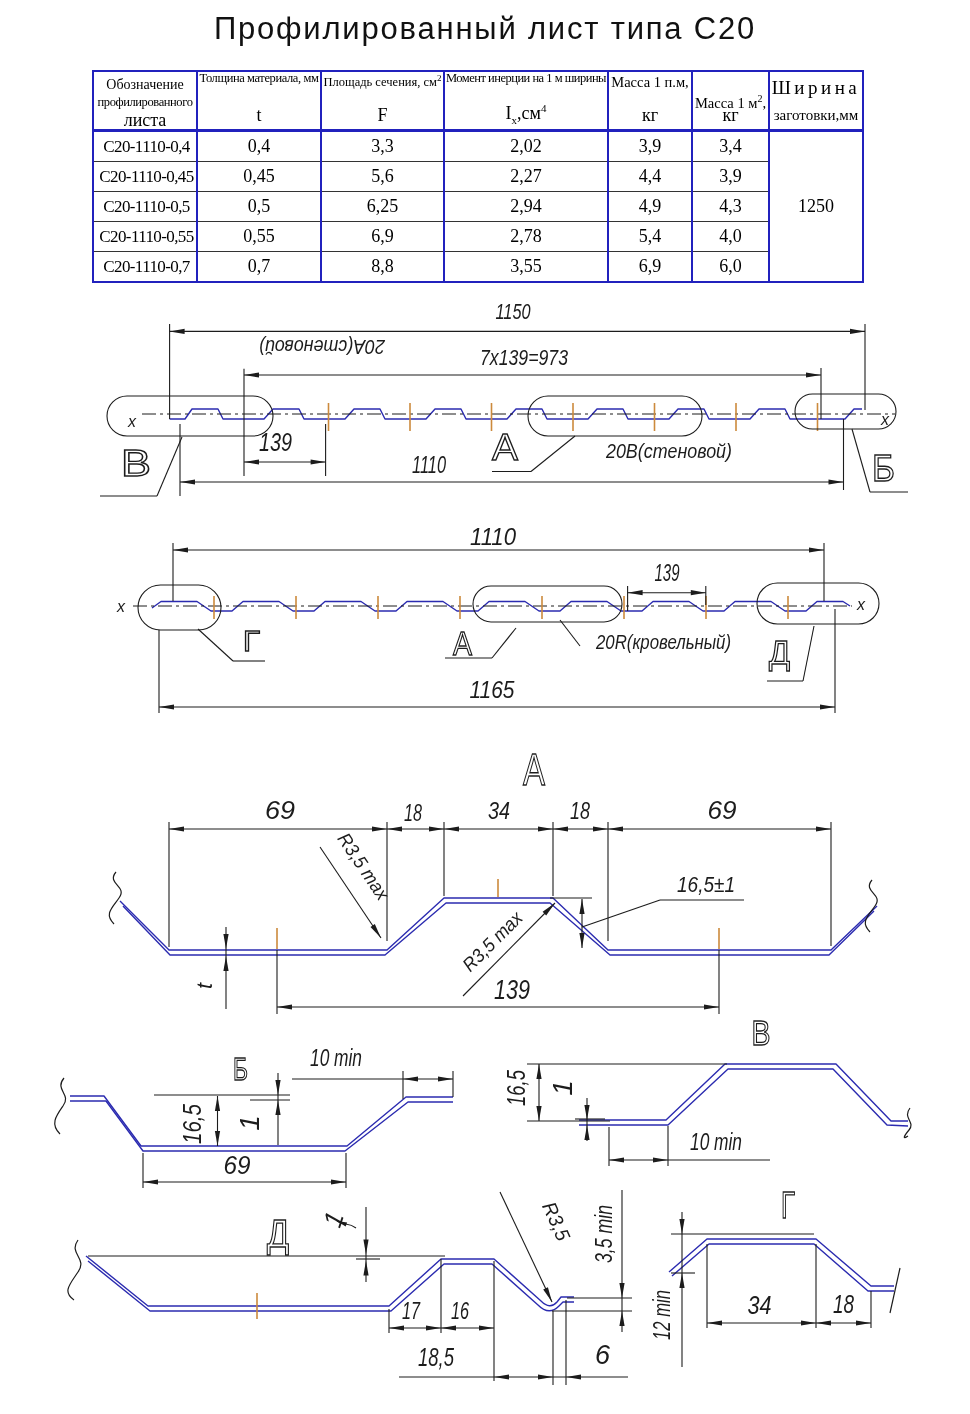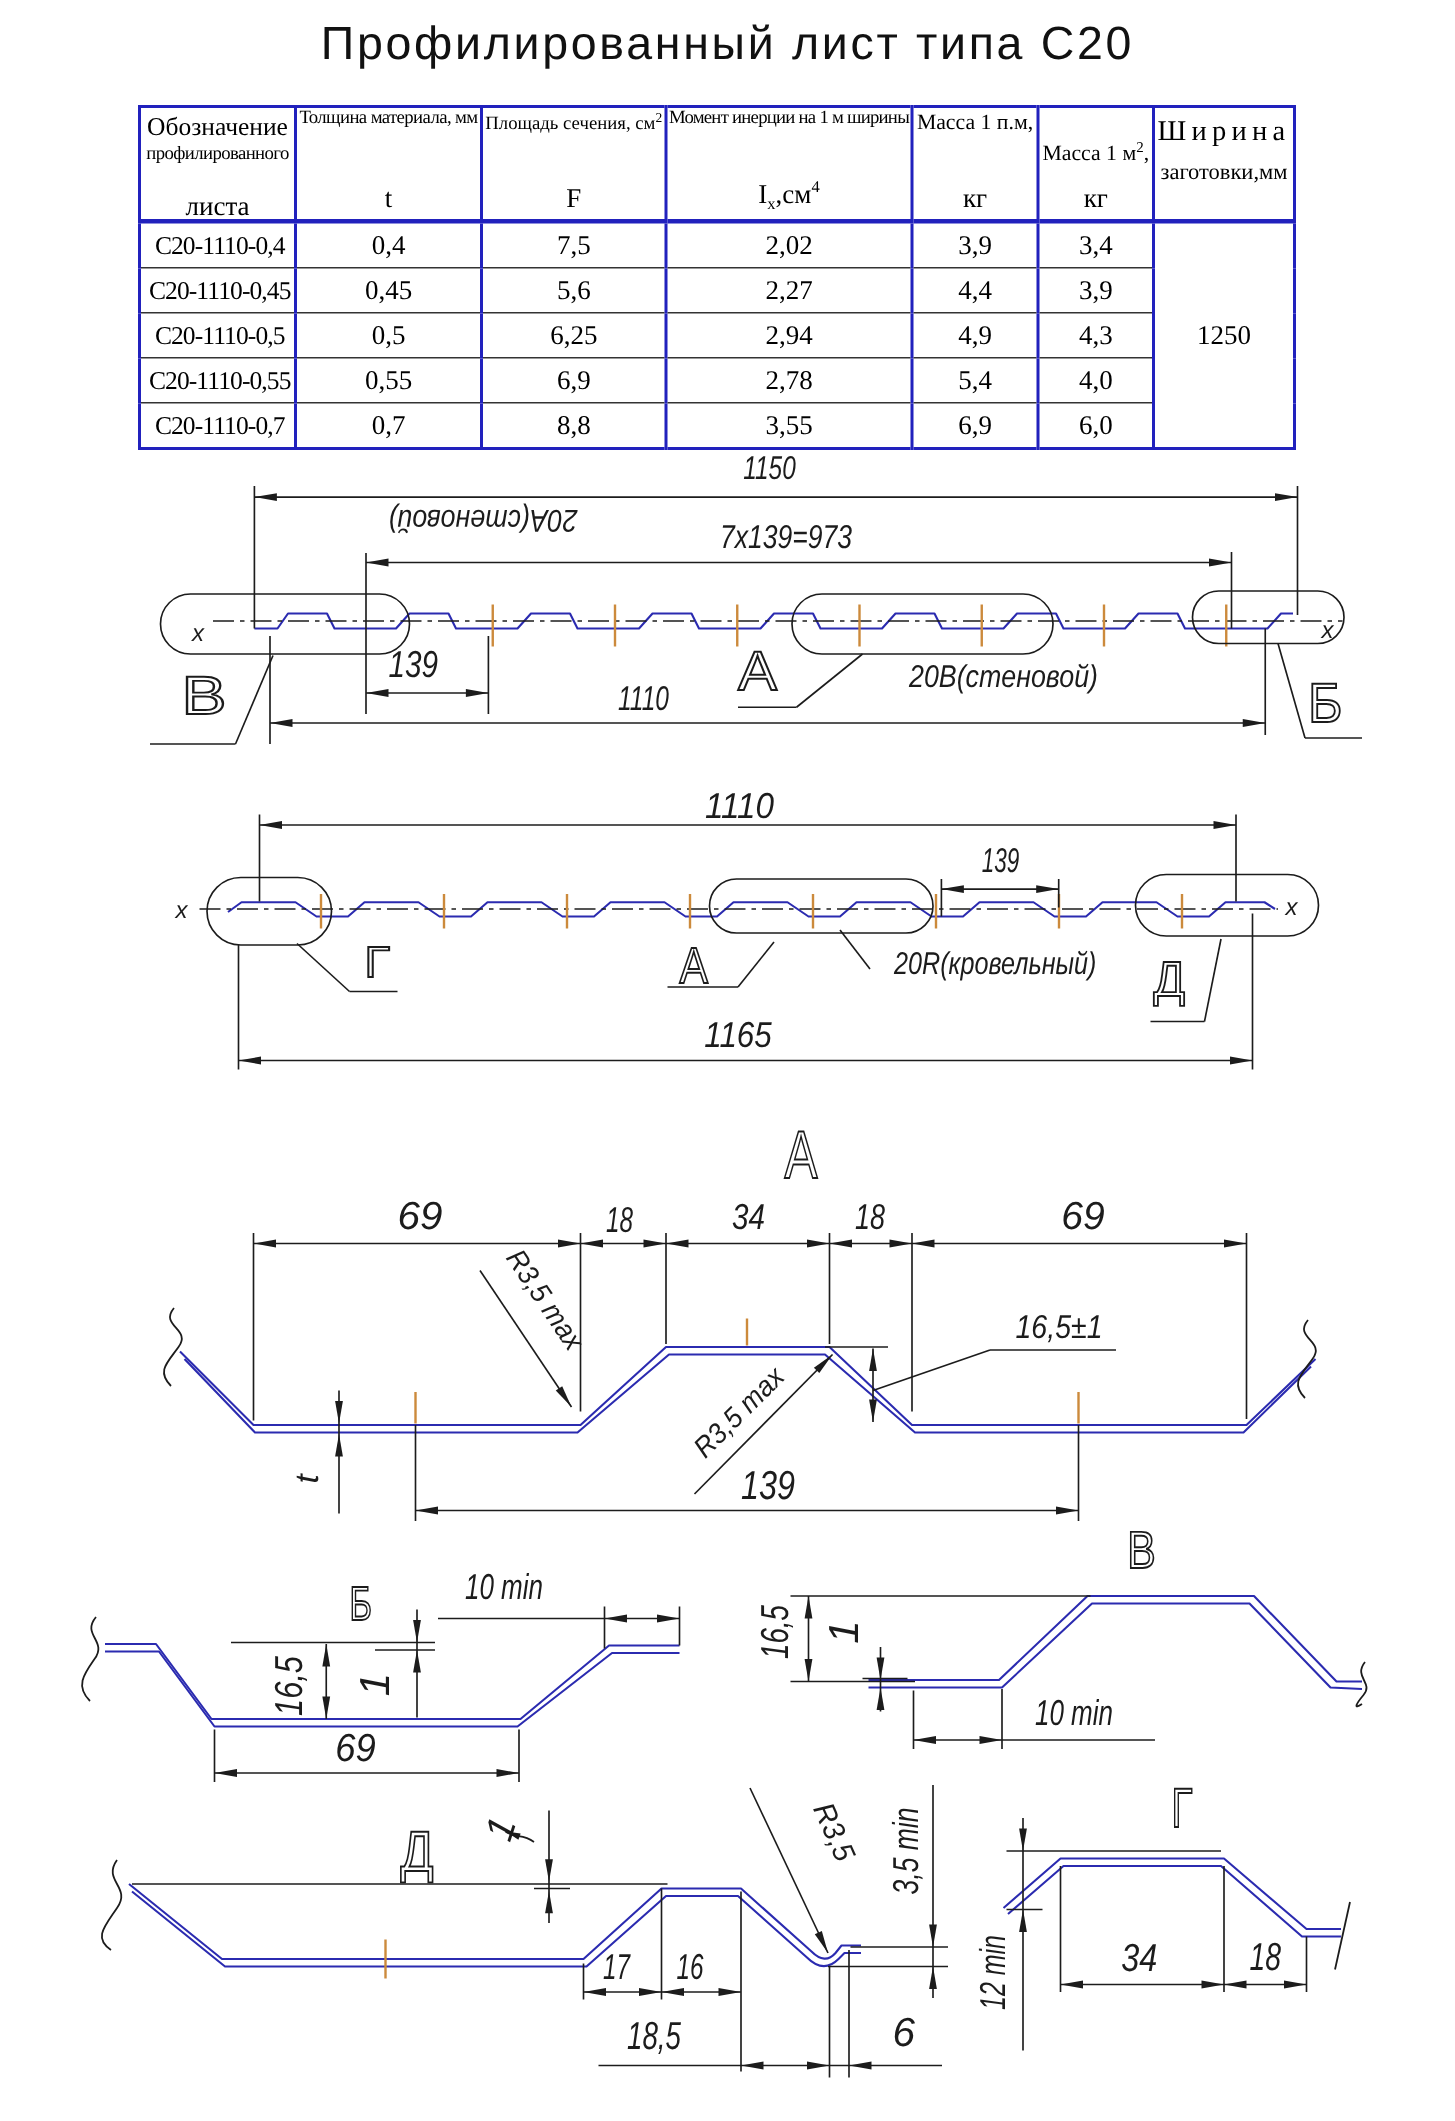--- a/index.html
+++ b/index.html
@@ -33,7 +33,7 @@
 <tbody>
       <tr class="hdr">
 <th>
-          <span style="font-size:17px;line-height:19px;display:block;padding-top:3px">Обозначение</span>
+          <span style="font-size:14px;line-height:19px;display:block;padding-top:3px">Обозначение</span>
           <span style="font-size:12.5px;line-height:15px;display:block;margin-top:1px;letter-spacing:-0.4px">профилированного</span>
           <span style="font-size:18px;line-height:18px;display:block;margin-top:18px">листа</span>
         </th>

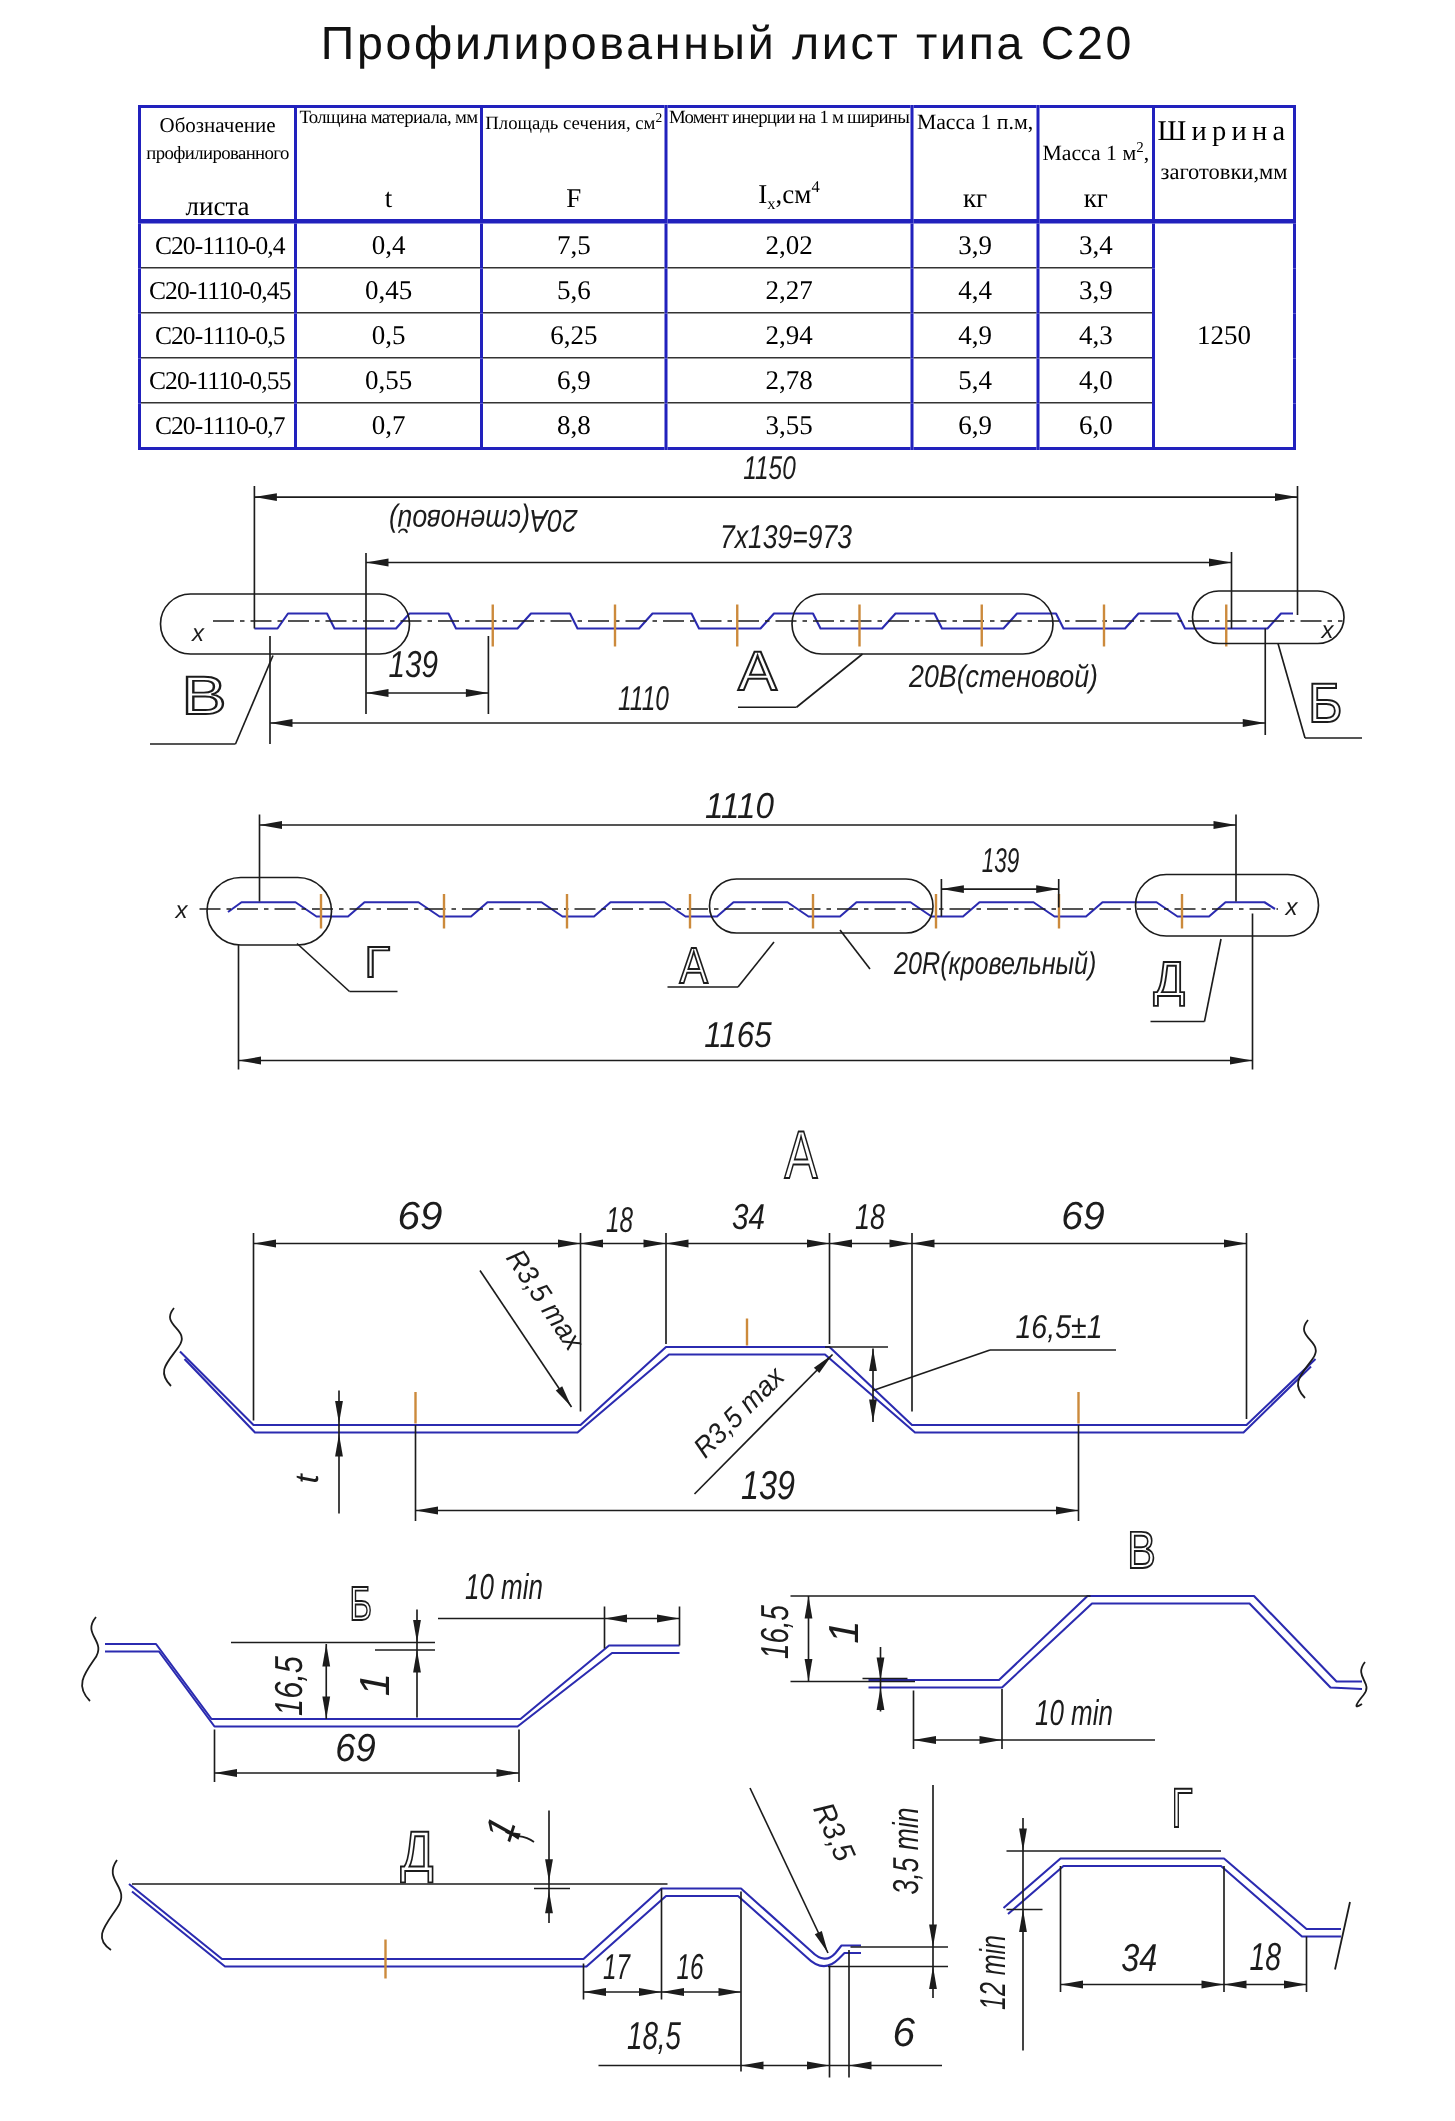--- a/index.html
+++ b/index.html
@@ -35,7 +35,7 @@
 <th>
           <span style="font-size:14px;line-height:19px;display:block;padding-top:3px">Обозначение</span>
           <span style="font-size:12.5px;line-height:15px;display:block;margin-top:1px;letter-spacing:-0.4px">профилированного</span>
-          <span style="font-size:18px;line-height:18px;display:block;margin-top:18px">листа</span>
+          <span style="font-size:18px;line-height:18px;display:block;margin-top:1px">листа</span>
         </th>
 <th>
           <span class="small" style="letter-spacing:-0.4px">Толщина материала, мм</span>

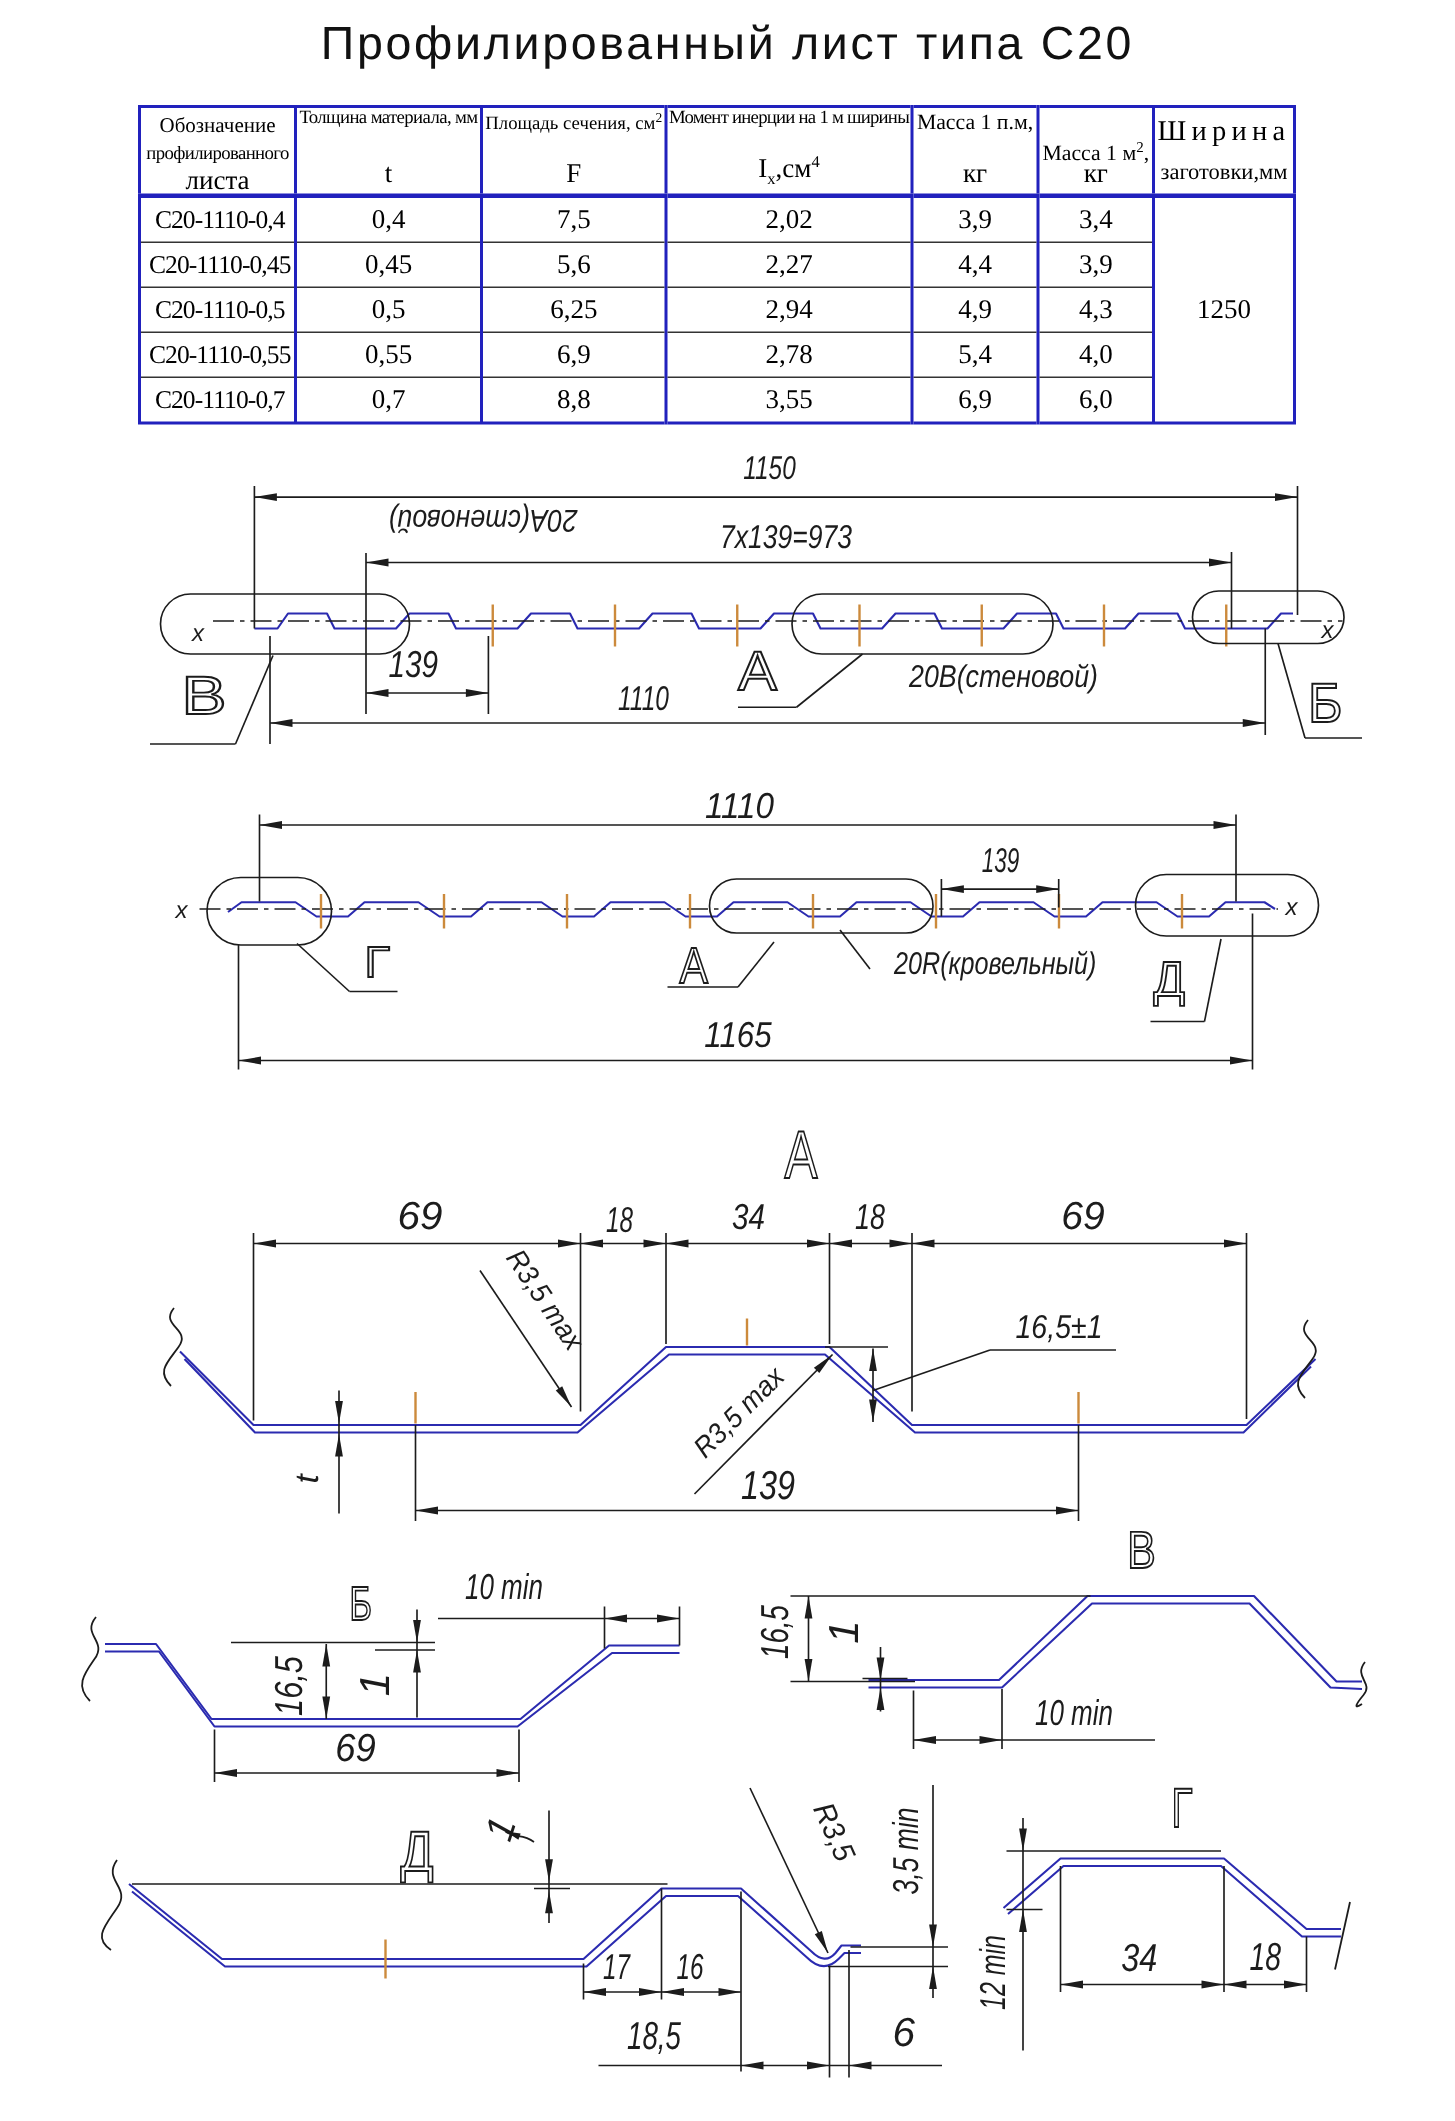--- a/index.html
+++ b/index.html
@@ -65,7 +65,7 @@
 <tr class="data">
         <td class="c1">С20-1110-0,4</td>
         <td>0,4</td>
-        <td>7,5</td>
+        <td>3,3</td>
         <td>2,02</td>
         <td>3,9</td>
         <td>3,4</td>

